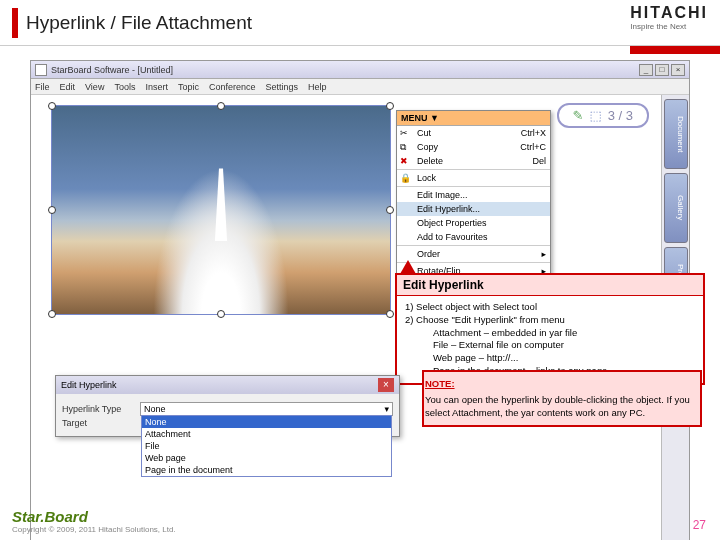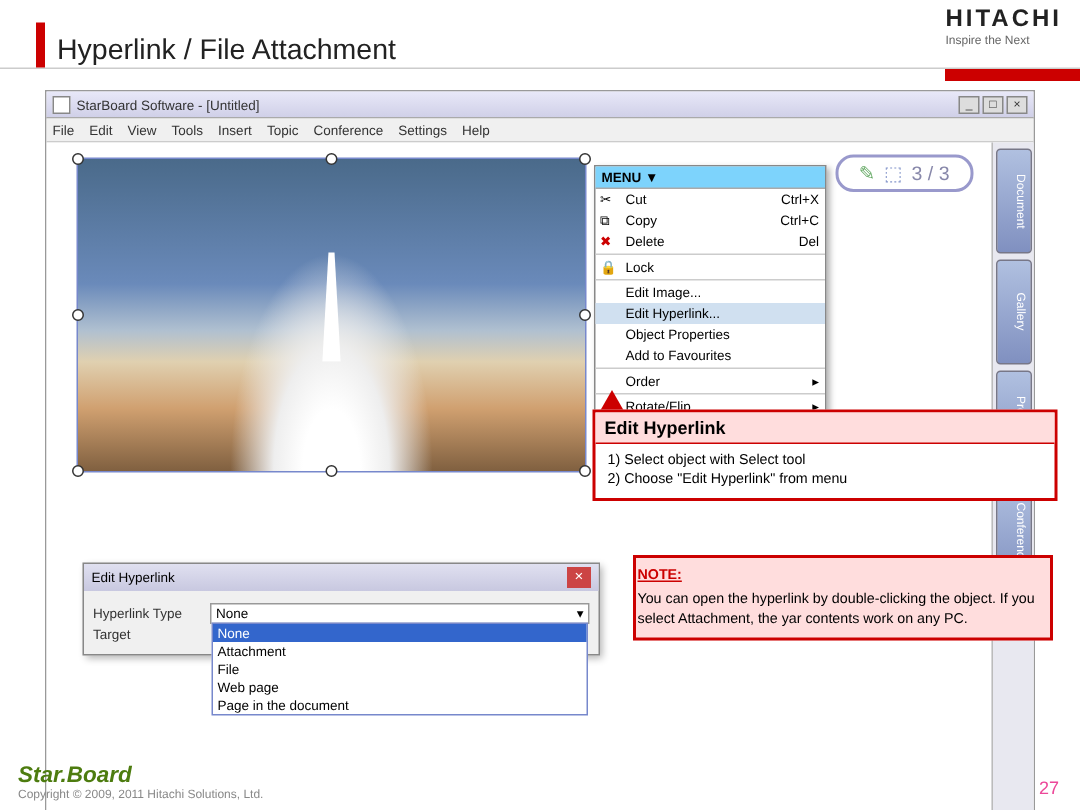--- a/index.html
+++ b/index.html
@@ -5,7 +5,7 @@
 *{box-sizing:border-box;margin:0;padding:0}
 body{width:720px;height:540px;font-family:Arial,sans-serif;background:#fff;position:relative;overflow:hidden}
 .slide{width:100%;height:100%;position:relative}
-.title-bar{height:46px;display:flex;align-items:flex-end;padding:0 24px;border-bottom:1px solid #ccc}
+.title-bar{height:46px;display:flex;align-items:center;padding:0 12px;border-bottom:1px solid #ccc}
 .red-bar{width:6px;height:30px;background:#c00;margin-right:8px}
 .title{font-size:19px;font-weight:500;color:#222}
 .logo-area{position:absolute;right:12px;top:4px;text-align:left;font-size:9px}

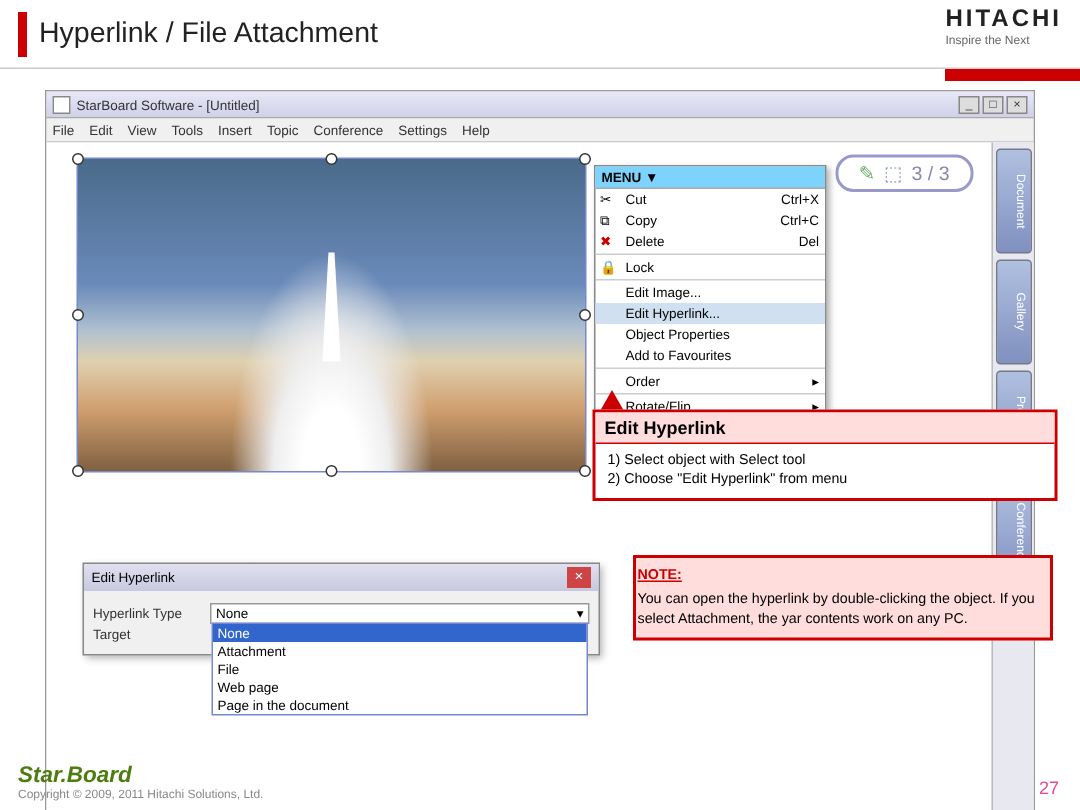--- a/index.html
+++ b/index.html
@@ -25,7 +25,7 @@
 .smoke{position:absolute;bottom:0;left:30%;width:40%;height:70%;background:radial-gradient(ellipse at bottom,#fff 20%,#eee 40%,transparent 70%)}
 .ship{position:absolute;bottom:35%;left:47%;width:6%;height:35%;background:#fff;clip-path:polygon(40% 0,60% 0,80% 100%,20% 100%)}
 .ctx-menu{position:absolute;left:365px;top:15px;width:155px;background:#fff;border:1px solid #888;box-shadow:2px 2px 4px rgba(0,0,0,.3);font-size:9px}
-.ctx-header{background:#7dd3fc;padding:2px 4px;font-weight:bold;border-bottom:1px solid #aaa}
+.ctx-header{background:#fdba74;padding:2px 4px;font-weight:bold;border-bottom:1px solid #aaa}
 .ctx-item{padding:2px 4px 2px 20px;position:relative;display:flex;justify-content:space-between}
 .ctx-item.hl{background:#d0e0f0}
 .ctx-sep{height:1px;background:#ccc;margin:1px 0}

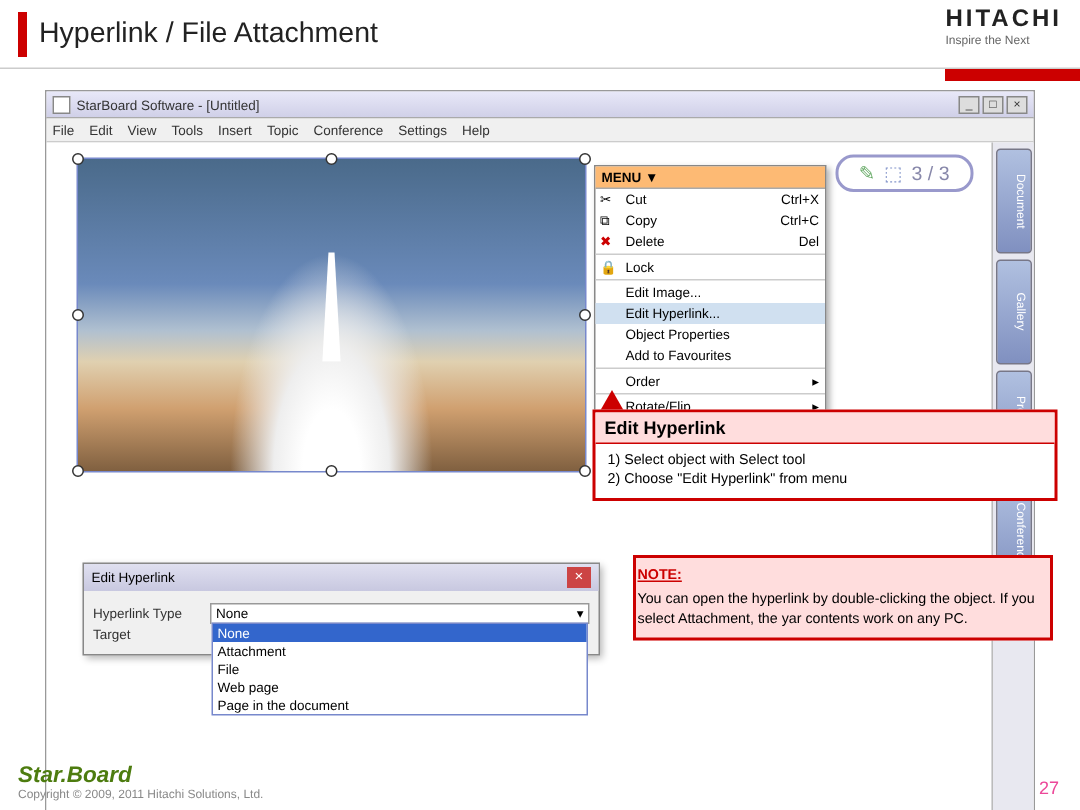--- a/index.html
+++ b/index.html
@@ -172,6 +172,12 @@
     <div class="callout-body">
       <div>1) Select object with Select tool</div>
       <div>2) Choose "Edit Hyperlink" from menu</div>
+      <div style="padding-left:28px">
+        <div>Attachment – embedded in yar file</div>
+        <div>File – External file on computer</div>
+        <div>Web page – http://...</div>
+        <div>Page in the document – links to any page</div>
+      </div>
     </div>
   </div>
 

